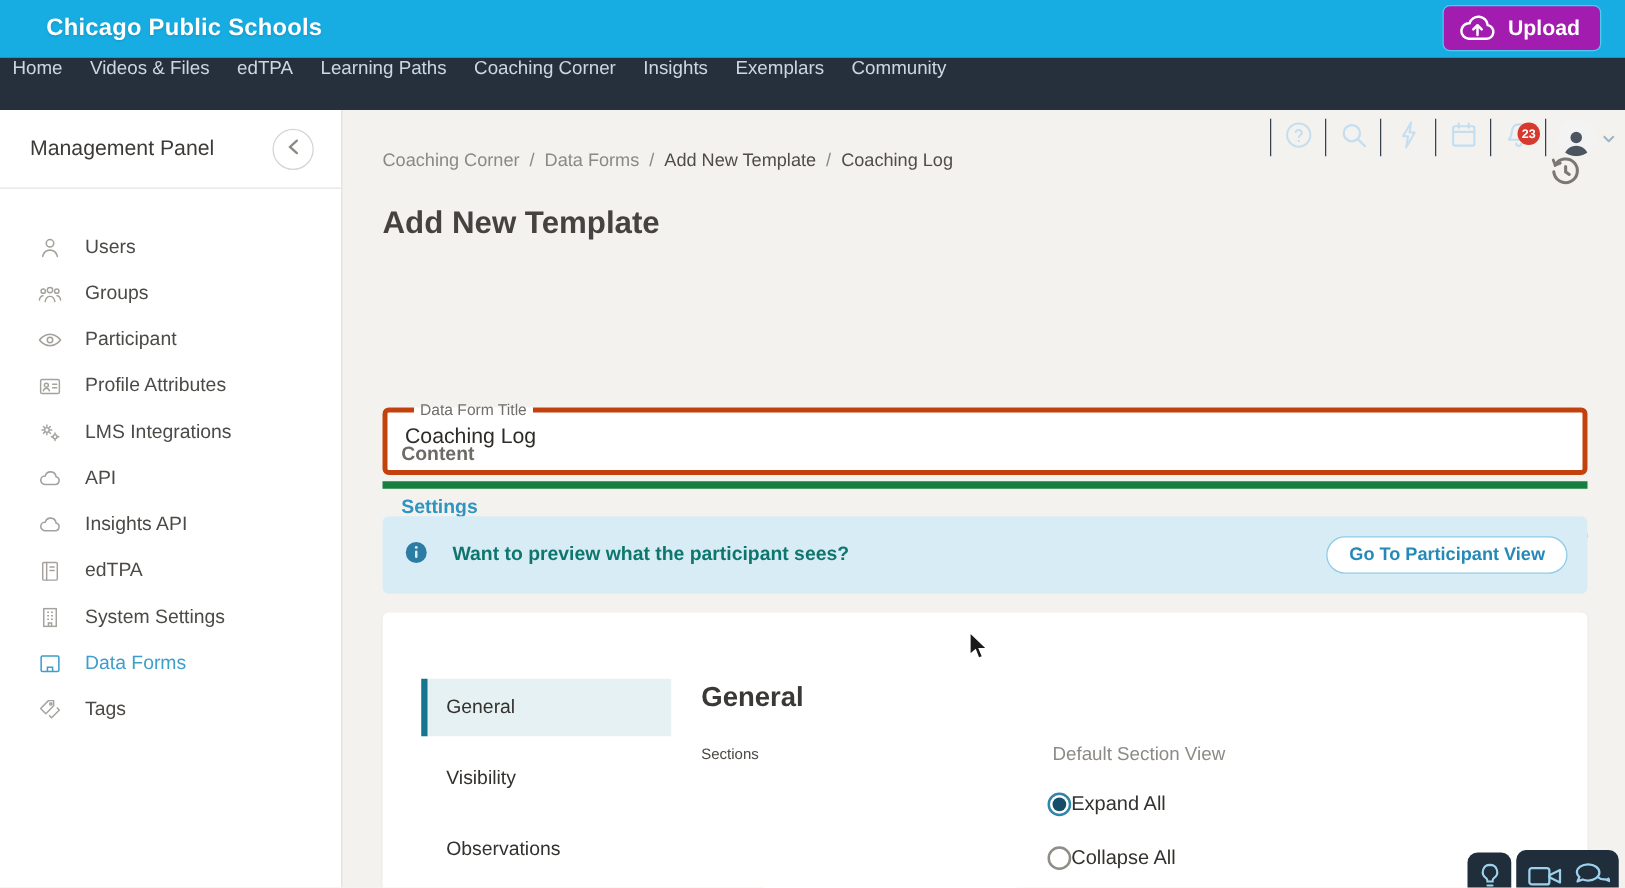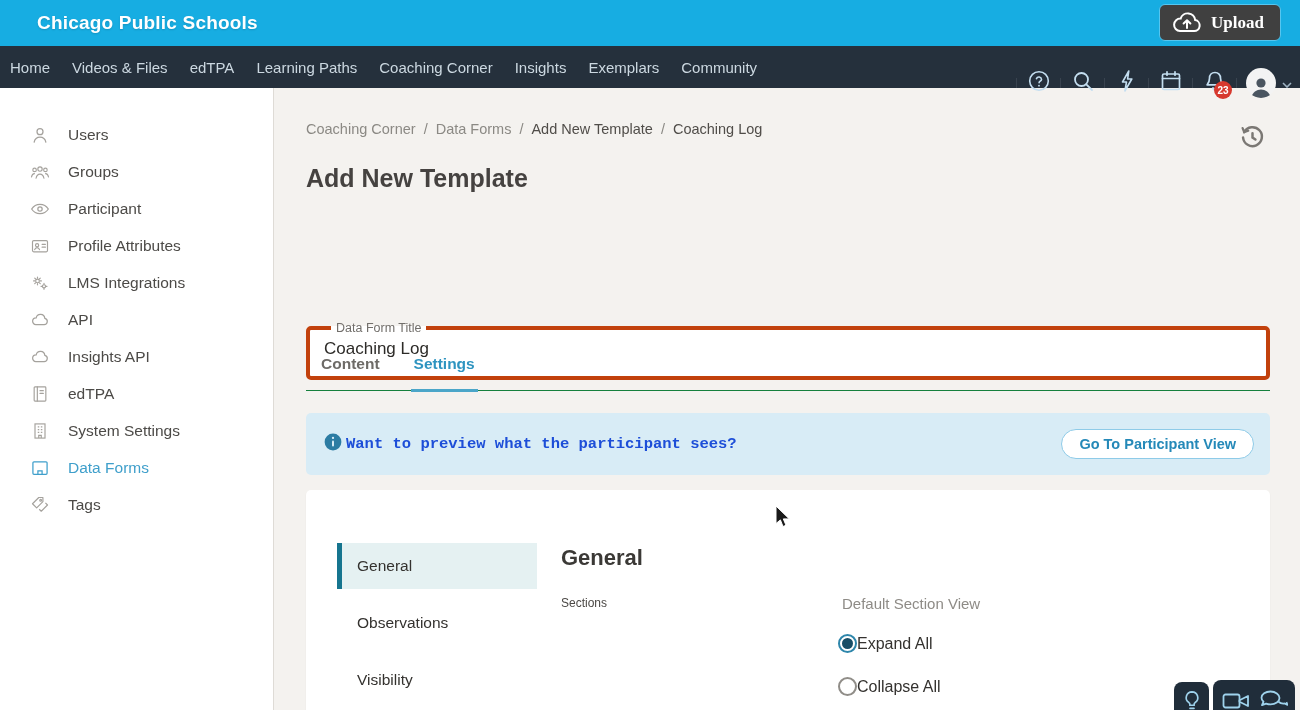--- a/index.html
+++ b/index.html
@@ -13,9 +13,9 @@
   .brand { color:#fff; font-size:19px; font-weight:700; margin-left:37px; letter-spacing:.2px;
            text-shadow:0 1px 2px rgba(0,0,0,.15); }
   .upload-btn { position:absolute; right:19px; top:4px; height:37px; padding:0 16px 0 12px;
-                background:#404040; border:1px solid #55c6f0; border-radius:6px; color:#fff;
+                background:#a21caf; border:1px solid #55c6f0; border-radius:6px; color:#fff;
                 font-size:17px; font-weight:600; display:flex; align-items:center; gap:9px; cursor:pointer;
-                font-family:Liberation Serif, serif; }
+                font-family:Liberation Sans, sans-serif; }
   .upload-btn svg { display:block; }
 
   

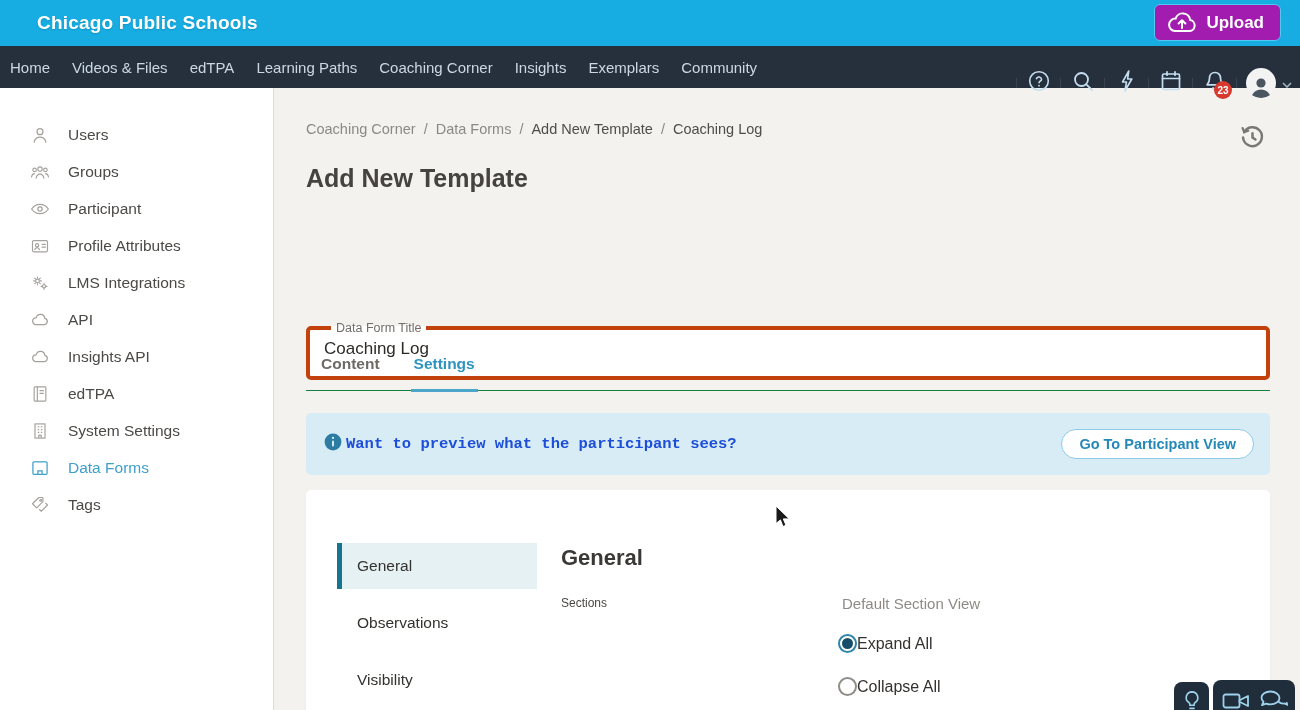--- a/index.html
+++ b/index.html
@@ -20,7 +20,7 @@
 
   
   .mainnav { position:absolute; left:0; top:46px; width:1300px; height:42px; background:#25303c;
-             display:flex; align-items:stretch; }
+             display:flex; align-items:stretch;flex-direction:column; }
   .nav-items { list-style:none; display:flex; align-items:center; gap:0; }
   .nav-items li { color:#ccd8e1; font-size:15px; padding:0 11px; cursor:pointer; white-space:nowrap; }
   .nav-items li:first-child { padding-left:10px; }

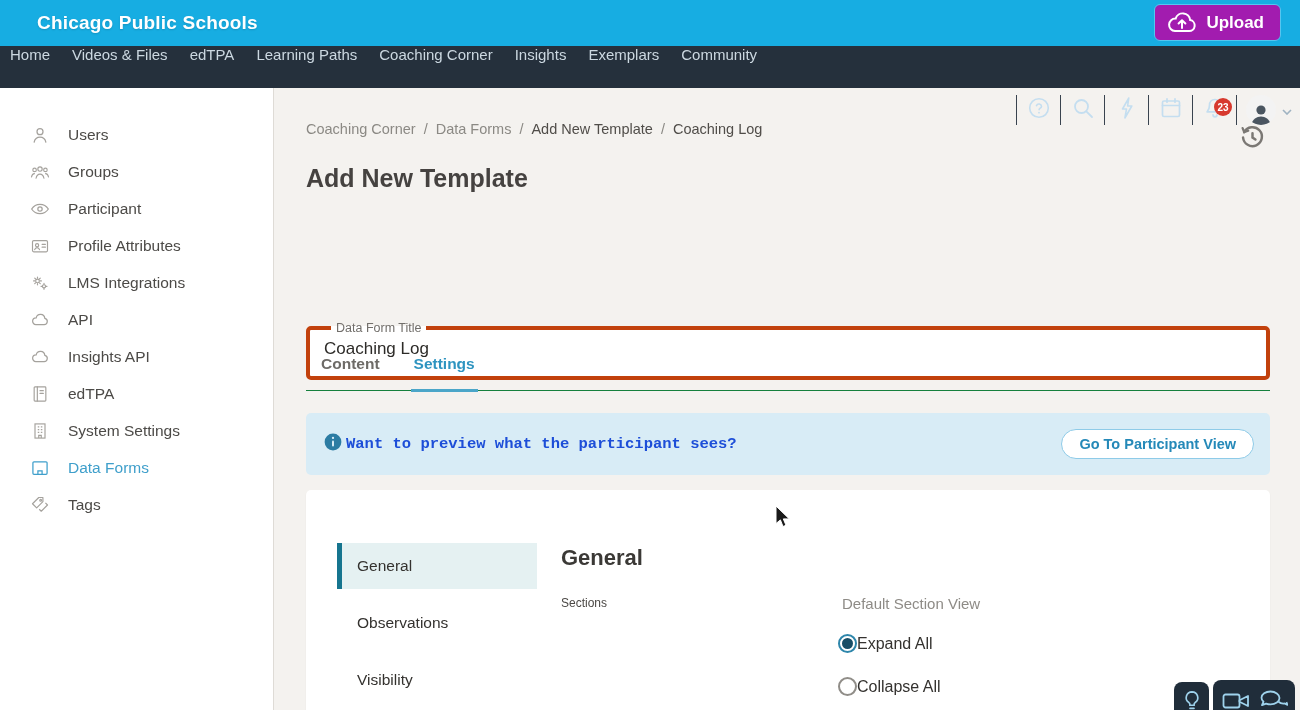--- a/index.html
+++ b/index.html
@@ -192,6 +192,16 @@
   </nav>
 
   <aside class="sidebar">
+    <div class="sidebar-header">
+      <span class="sidebar-title">Management Panel</span>
+      <button class="collapse-btn">
+        <span>
+          <svg width="9" height="13" viewBox="0 0 9 13">
+              <path d="M7.5 1.5 2 6.5l5.5 5" fill="none" stroke="currentColor" stroke-width="1.8" stroke-linecap="round"></path>
+            </svg>
+        </span>
+      </button>
+    </div>
     <ul class="side-list">
       <li class="side-item">
         <span class="sicon">

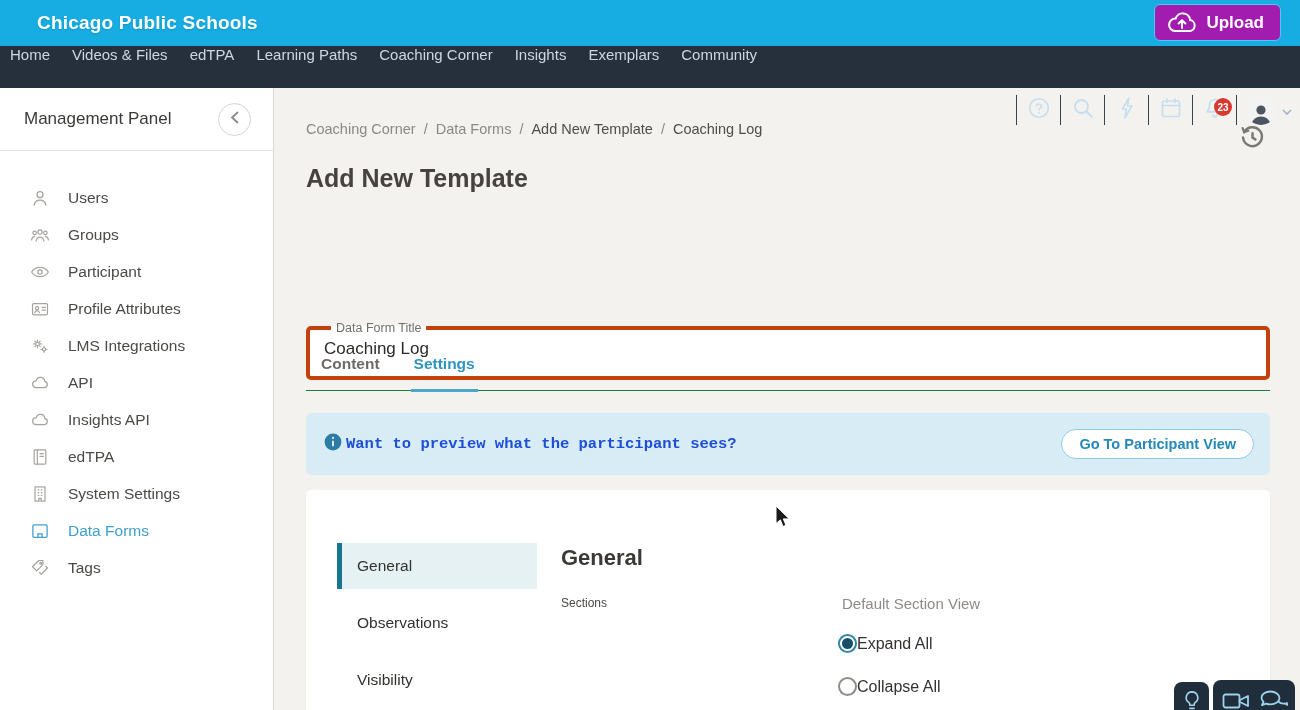--- a/index.html
+++ b/index.html
@@ -68,7 +68,7 @@
                        font-family:"Liberation Sans", sans-serif; background:transparent; margin-top:4px; }
 
   .tabs { position:absolute; left:31px; right:30px; top:267px; height:36px;
-          border-bottom:1px solid #15803d; display:flex; gap:28px; padding-left:12px; }
+          border-bottom:6px solid #15803d; display:flex; gap:12px; padding-left:12px;flex-direction:column; }
   .tab { font-size:15.5px; font-weight:600; color:#6e6b67; padding:0 3px 12px; cursor:pointer; }
   .tab.active { color:#2e94c0; border-bottom:3px solid #4ba6c9; margin-bottom:-2px; }
 

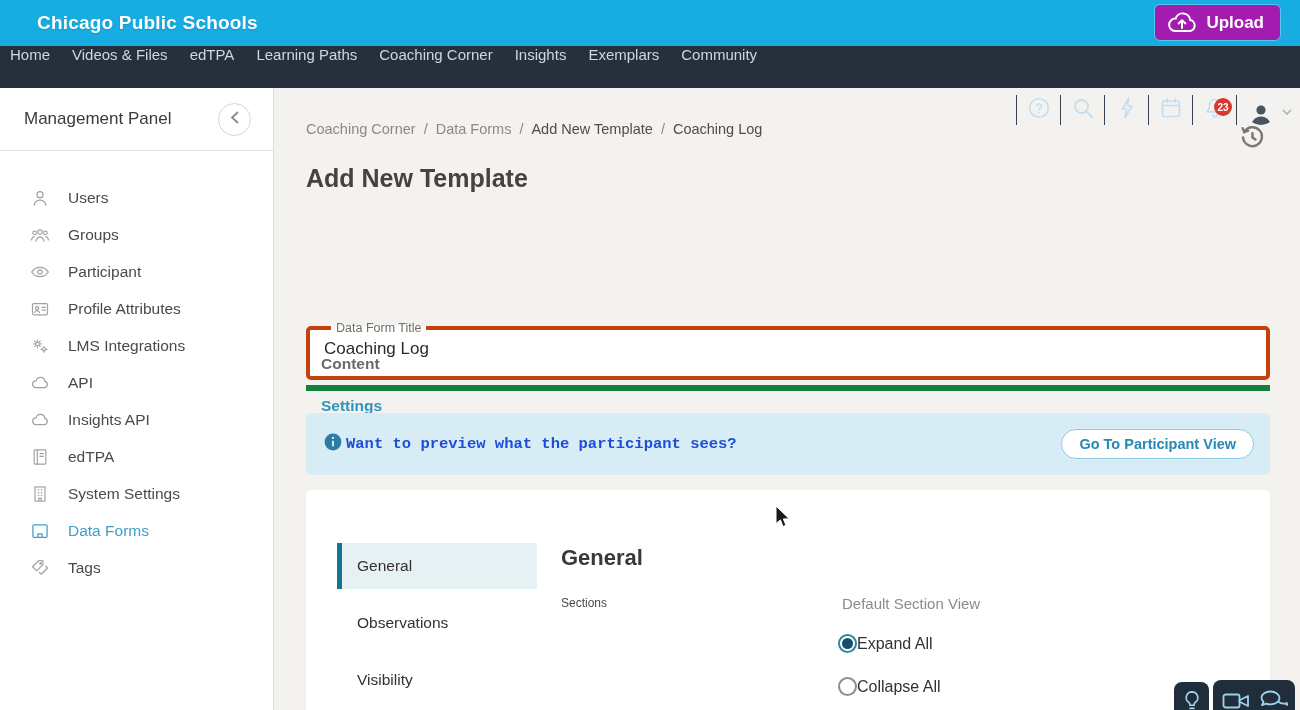--- a/index.html
+++ b/index.html
@@ -74,7 +74,7 @@
 
   .banner { position:absolute; left:31px; right:30px; top:325px; height:62px; background:#d8ecf6;
             border-radius:5px; display:flex; align-items:center; padding:0 16px 0 18px; }
-  .banner-text { margin-left:4px; font-size:15.5px; font-weight:700; color:#1d4ed8;font-family:Liberation Mono, monospace; }
+  .banner-text { margin-left:20px; font-size:15.5px; font-weight:700; color:#0f766e; }
   .participant-btn { margin-left:auto; height:30px; padding:0 17px; border-radius:16px; background:#fff;
                      border:1px solid #8ecbe8; color:#2589b8; font-size:14.5px; font-weight:700;
                      cursor:pointer; font-family:"Liberation Sans", sans-serif; }

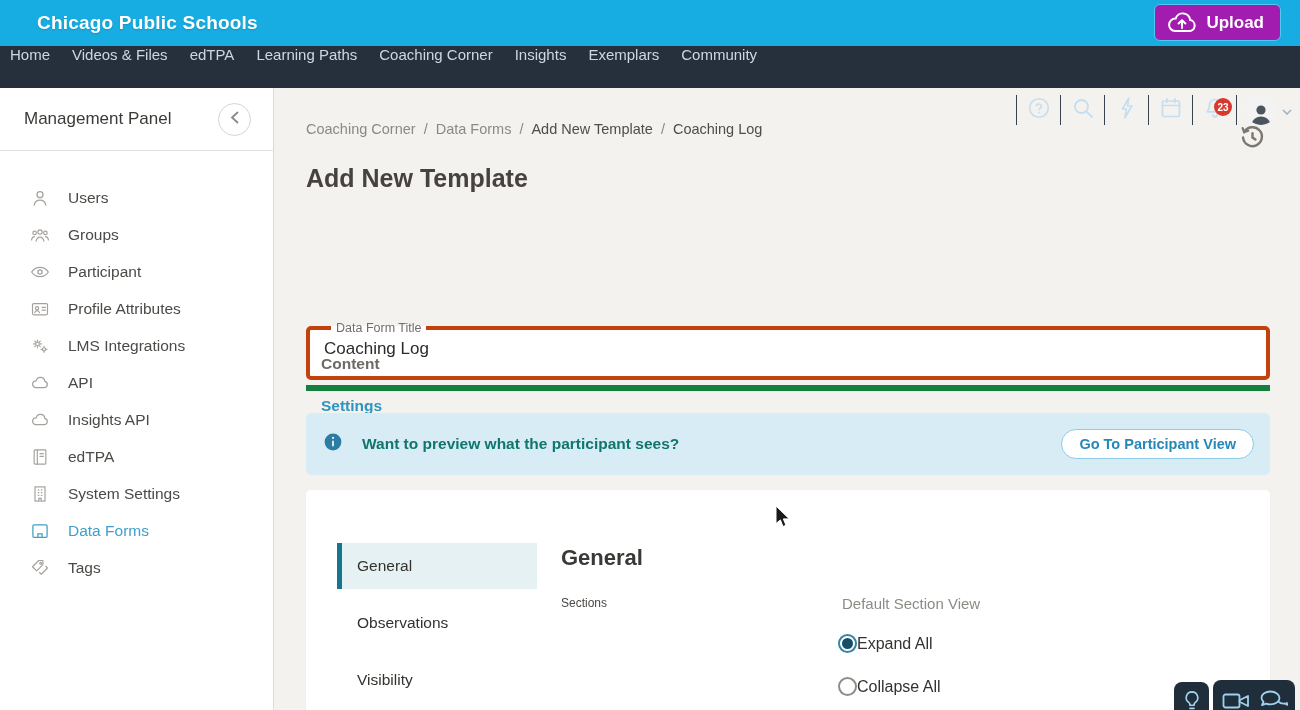--- a/index.html
+++ b/index.html
@@ -361,10 +361,10 @@
           <span>General</span>
         </div>
         <div class="cmenu-item">
-          <span>Observations</span>
+          <span>Visibility</span>
         </div>
         <div class="cmenu-item">
-          <span>Visibility</span>
+          <span>Observations</span>
         </div>
       </div>
 

